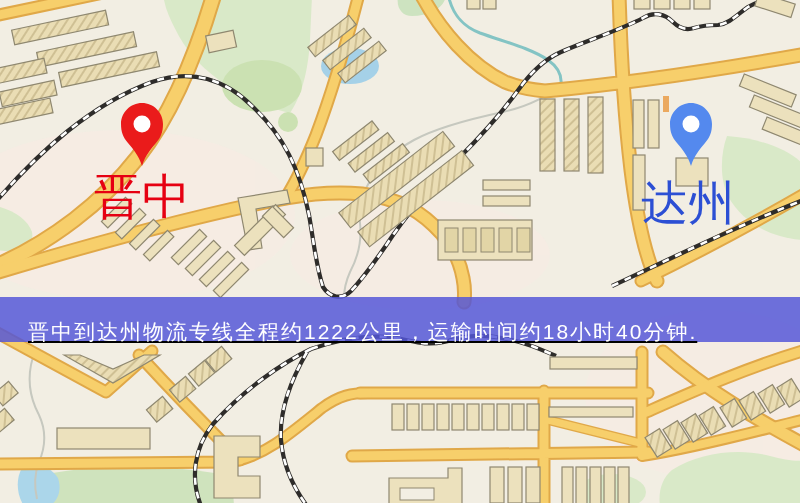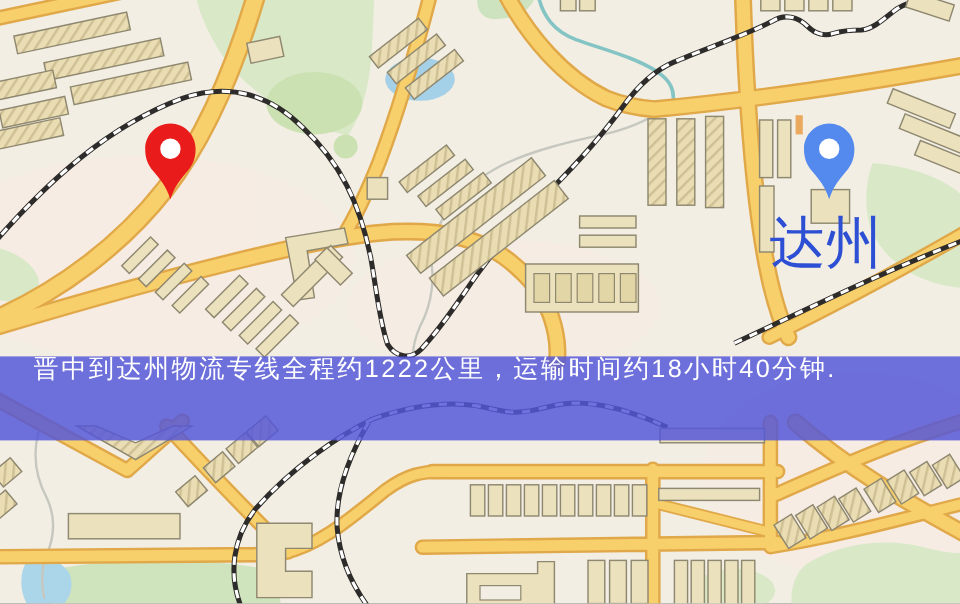--- a/index.html
+++ b/index.html
@@ -201,6 +201,7 @@
     </g>
   </svg>
 
+  <div class="city-label origin" style="color: rgb(230, 0, 18);">晋中</div>
   <div class="city-label dest" style="color: rgb(44, 79, 212);">达州</div>
 
   <div class="banner" style="background-color: rgba(84, 86, 216, 0.84);">

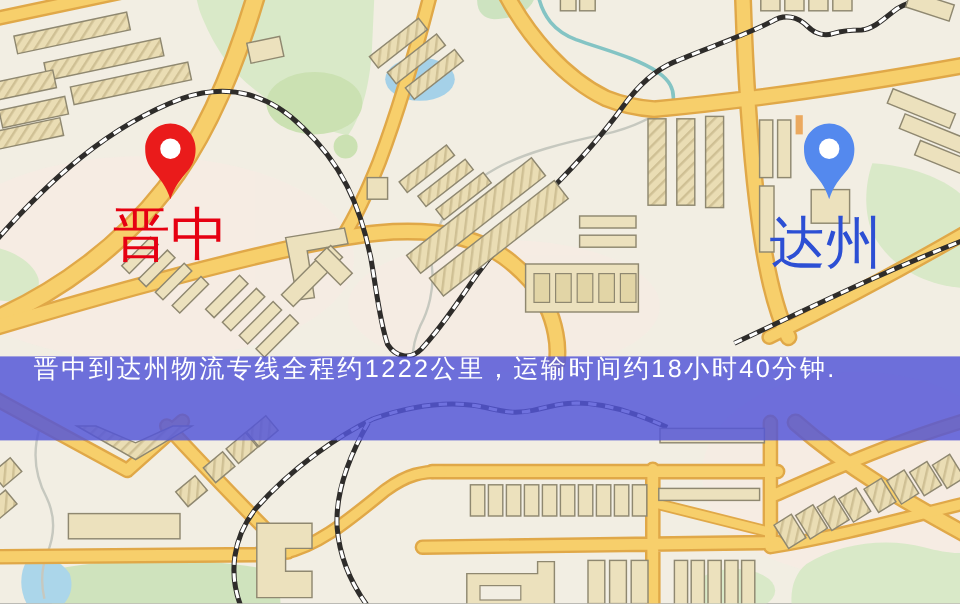--- a/index.html
+++ b/index.html
@@ -18,8 +18,8 @@
   .stream-teal{fill:none;stroke:#84c4c4;stroke-width:3;}
   .stream-gray{fill:none;stroke:#c6c8bf;stroke-width:2;}
   .banner{
-    position:absolute;left:0;top:297px;width:800px;height:70px;
-    display:flex;align-items:flex-start;box-sizing:border-box;
+    position:absolute;left:0;top:297px;width:800px;height:45px;
+    display:flex;align-items:flex-end;box-sizing:border-box;text-decoration:underline;
   }
   .banner-text{
     padding-left:28px;font-size:21px;line-height:1;letter-spacing:2px;

